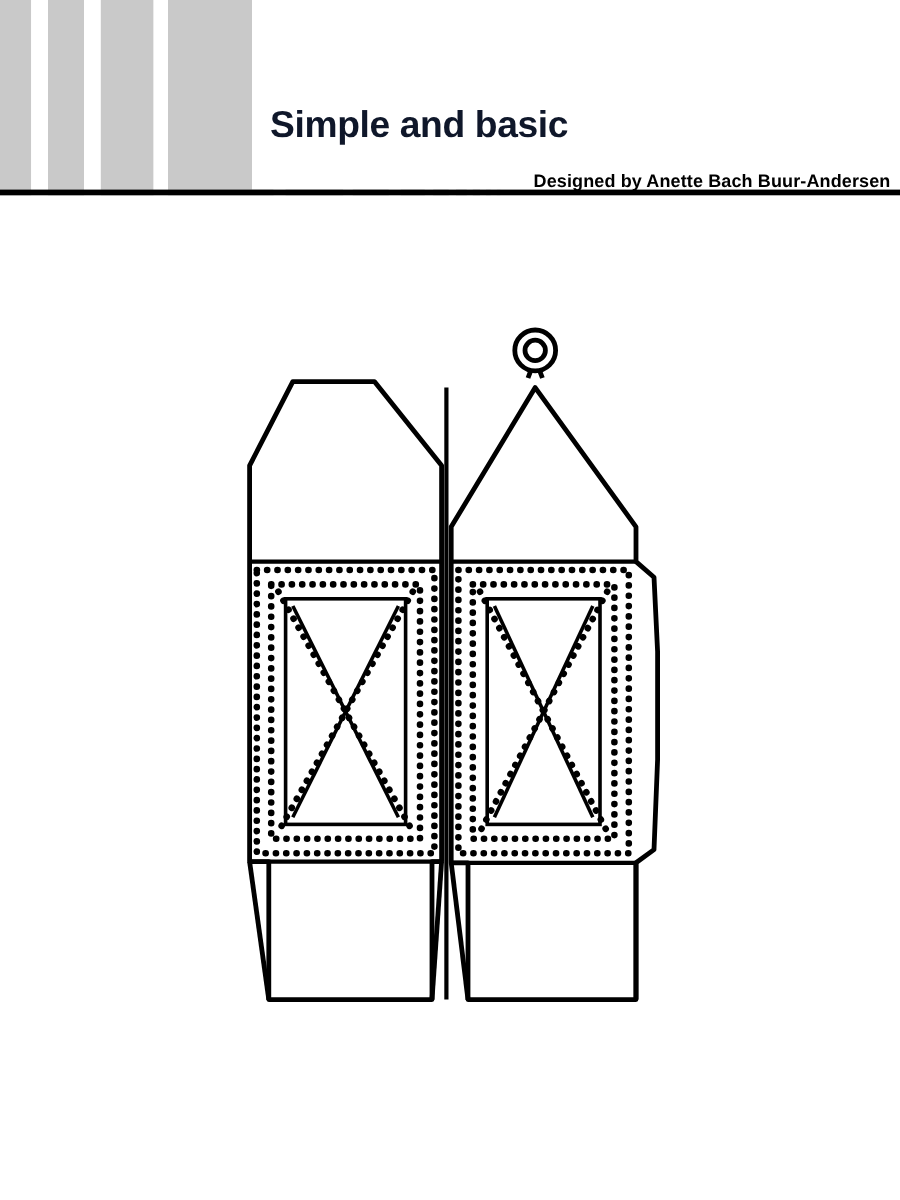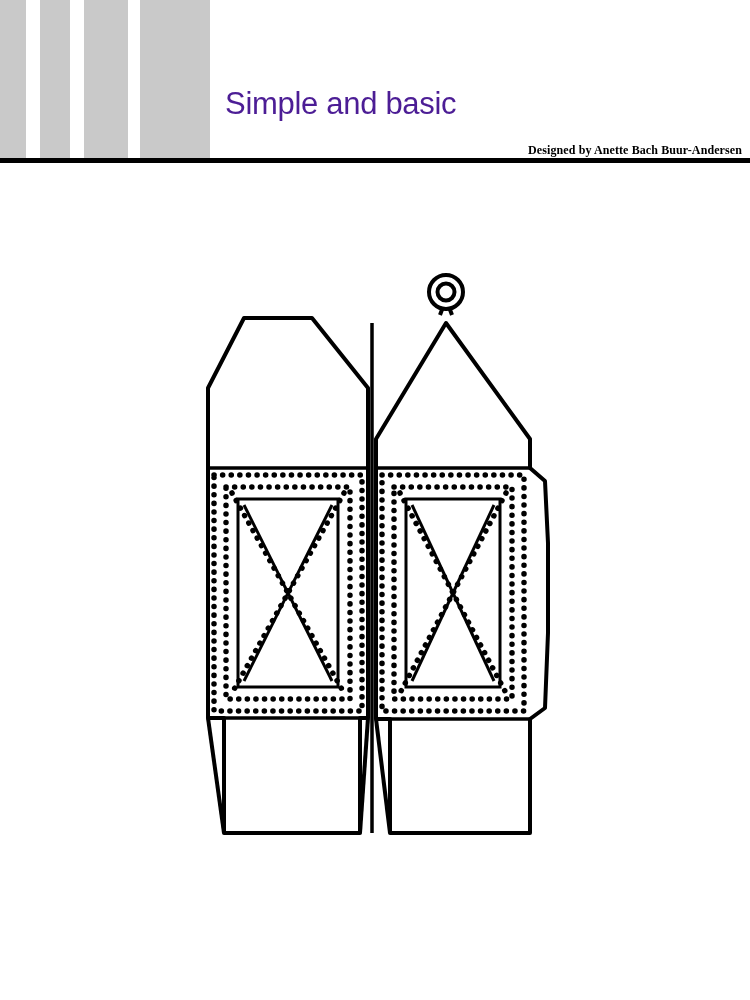--- a/index.html
+++ b/index.html
@@ -65,8 +65,8 @@
     left: 225px;
     top: 88px;
     font-size: 31px;
-    font-weight: normal;
-    color: #4c1d95;
+    font-weight: bold;
+    color: #0f172a;
     letter-spacing: -0.3px;
     line-height: 1;
   }

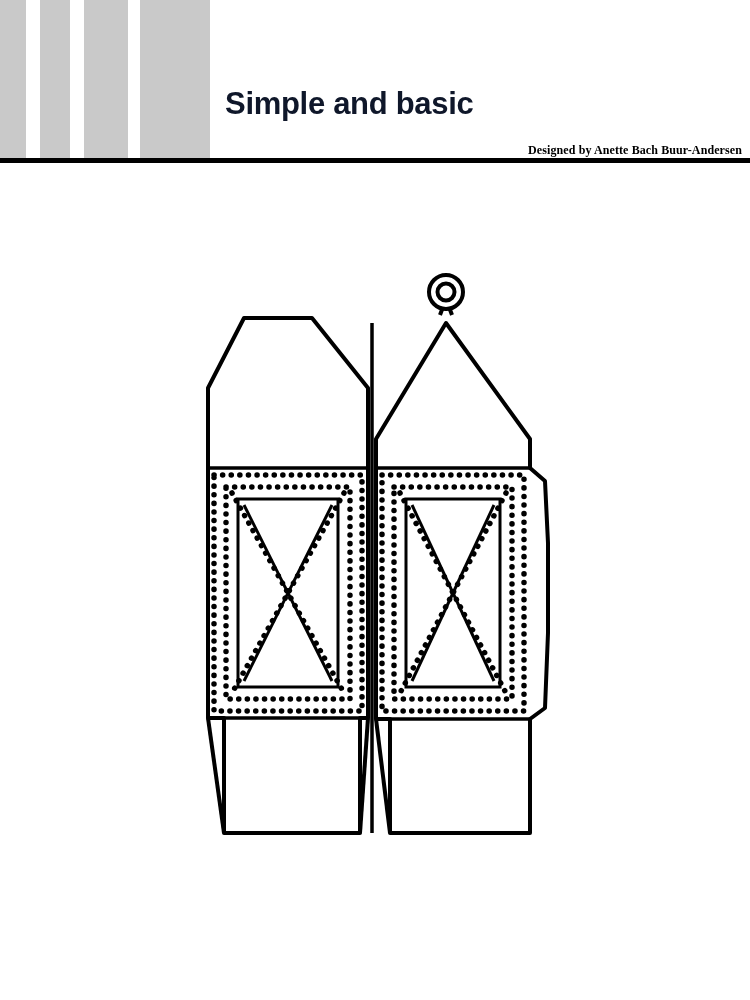--- a/index.html
+++ b/index.html
@@ -74,12 +74,11 @@
     position: absolute;
     right: 8px;
     top: 143px;
-    font-size: 12px;
+    font-size: 15px;
     font-weight: bold;
     color: #000000;
     text-align: right;
     letter-spacing: 0.1px;
-    font-family: Liberation Serif, serif;
   }
 
   

